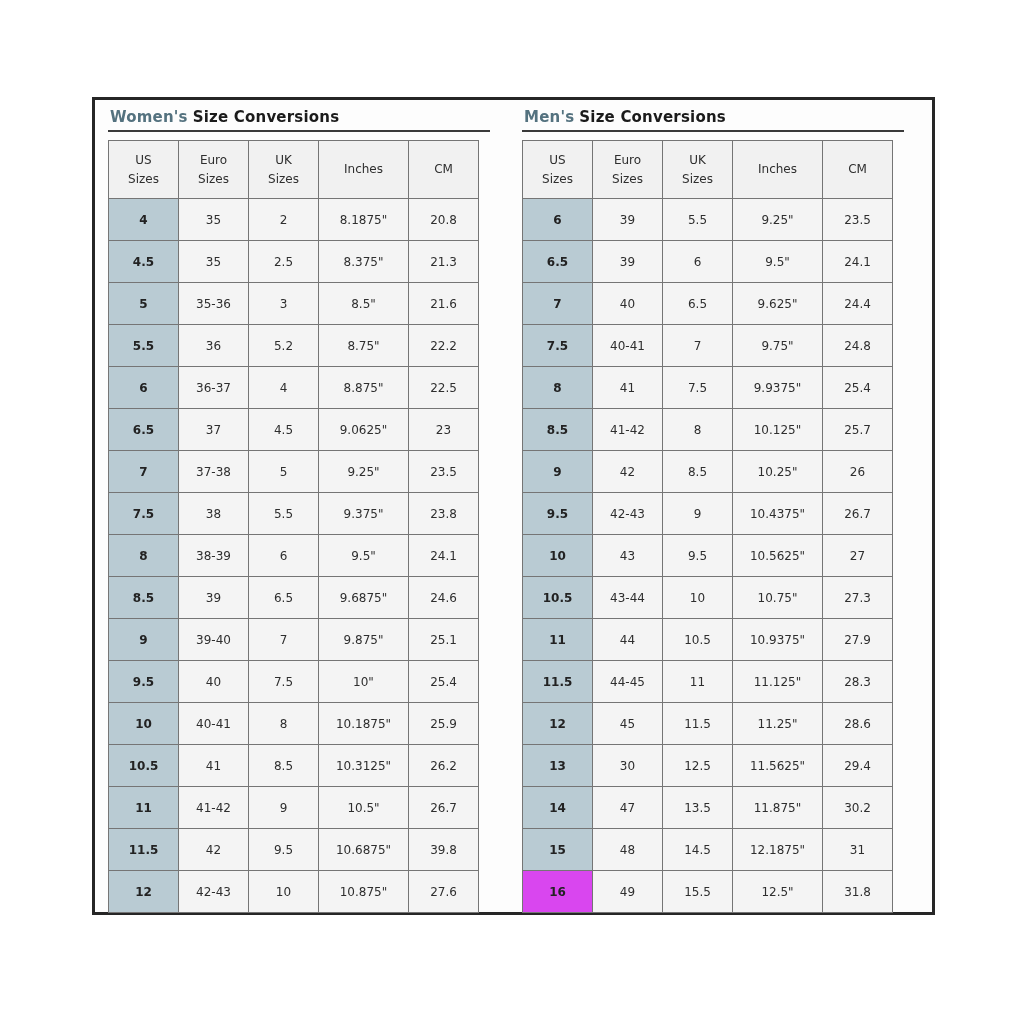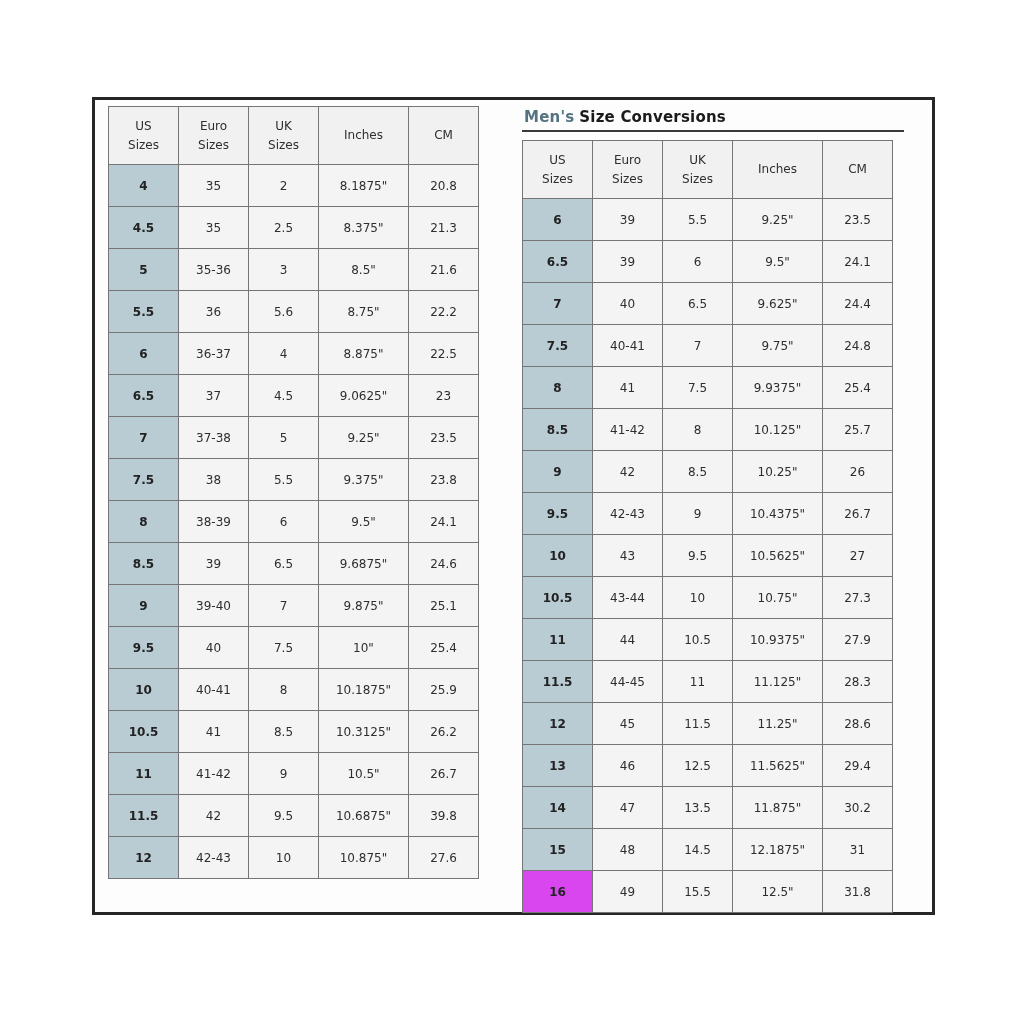--- a/index.html
+++ b/index.html
@@ -86,6 +86,9 @@
   <div class="frame">
 
     <div class="section women">
+      <div class="section-title">
+        <span class="accent" style="color: rgb(84, 114, 127);">Women's</span><span>Size Conversions</span>
+      </div>
       <table class="size-table">
         <colgroup>
           <col class="c-us">

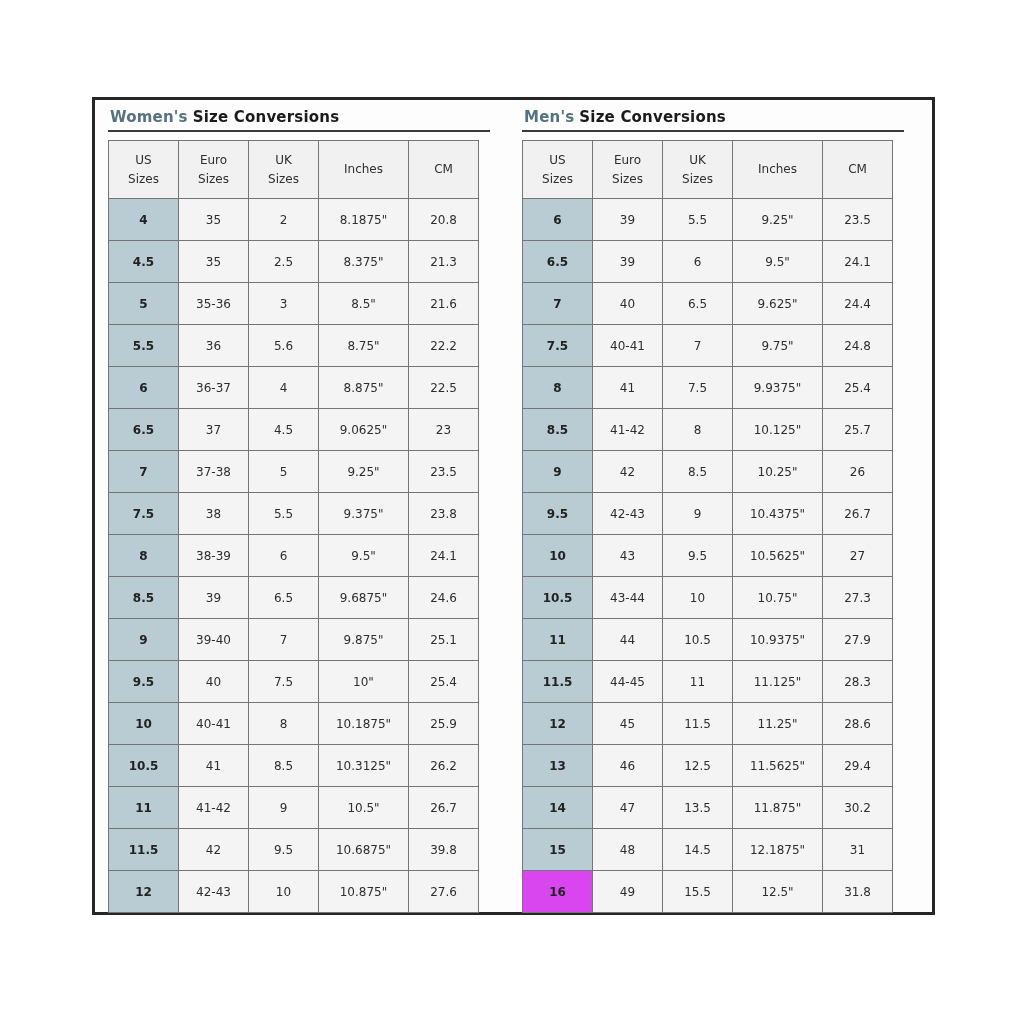--- a/index.html
+++ b/index.html
@@ -134,7 +134,7 @@
             <tr>
               <td class="us-col" style="background: rgb(185, 203, 211);">5.5</td>
               <td>36</td>
-              <td>5.6</td>
+              <td>5.2</td>
               <td>8.75"</td>
               <td>22.2</td>
             </tr>

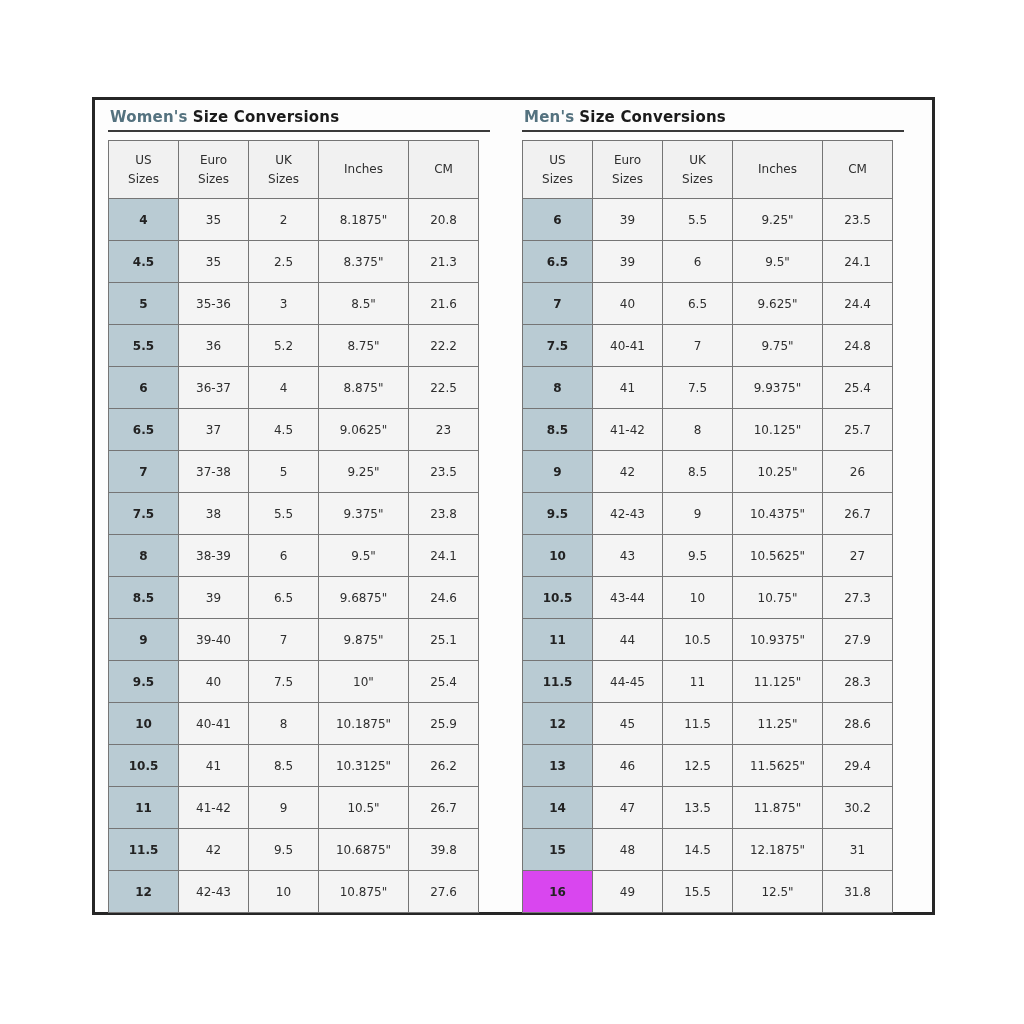--- a/index.html
+++ b/index.html
@@ -351,7 +351,7 @@
             </tr>
             <tr>
               <td class="us-col" style="background: rgb(185, 203, 211);">13</td>
-              <td>46</td>
+              <td>30</td>
               <td>12.5</td>
               <td>11.5625"</td>
               <td>29.4</td>

